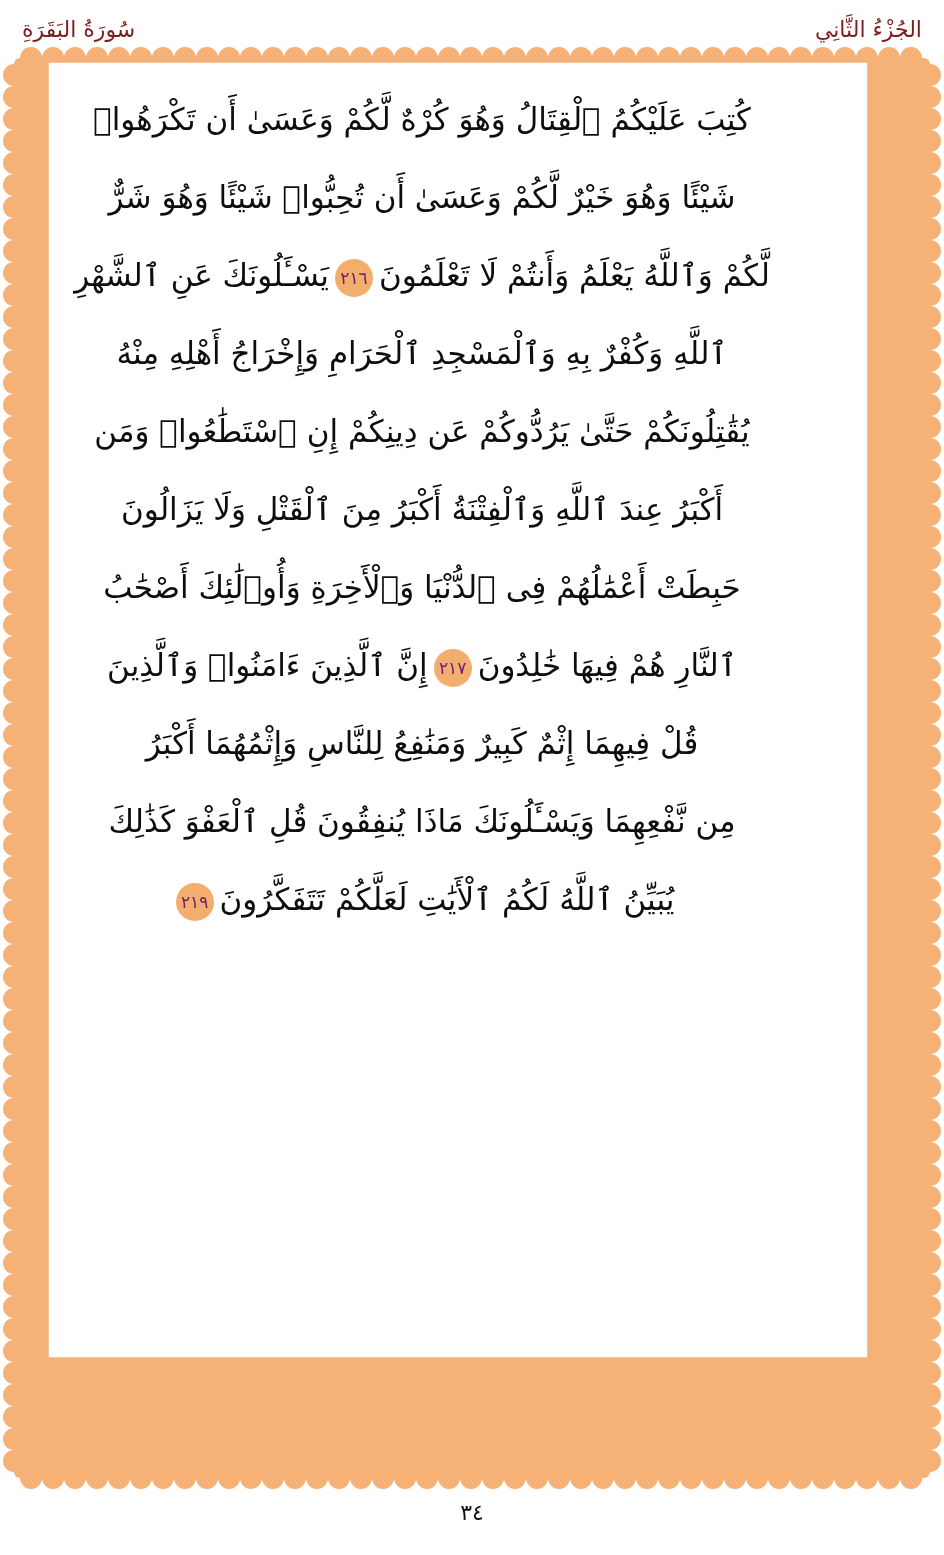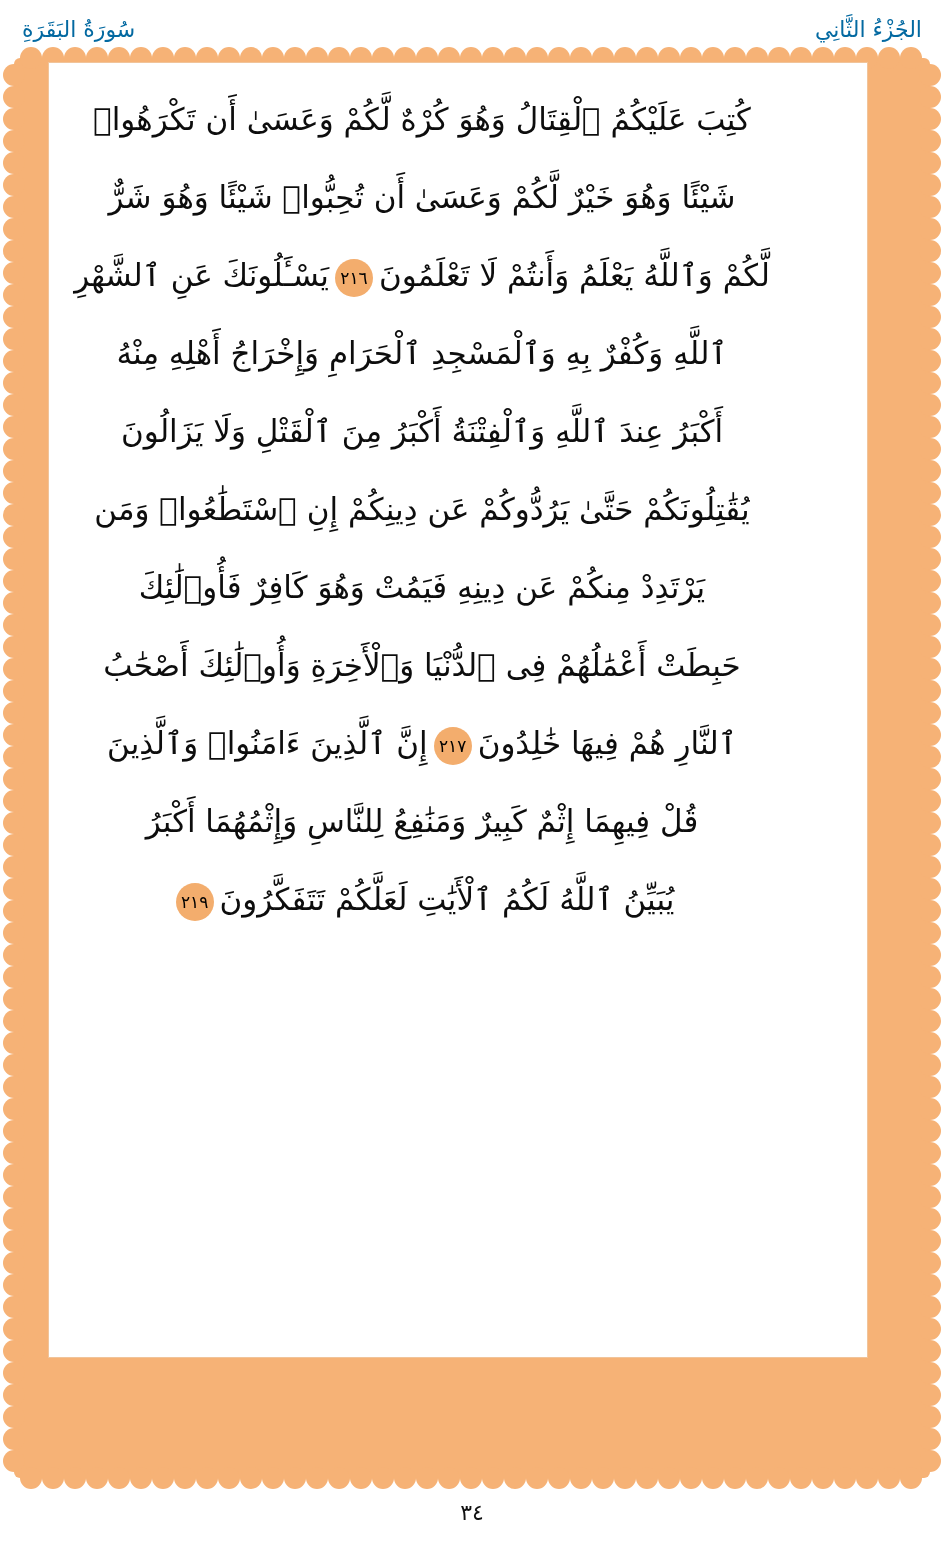--- a/index.html
+++ b/index.html
@@ -30,7 +30,7 @@
   }
   .header-text {
     font-size: 22px;
-    color: #0369a1;
+    color: #7f1d1d;
     direction: rtl;
     white-space: nowrap;
     font-family: "DejaVu Sans", sans-serif;

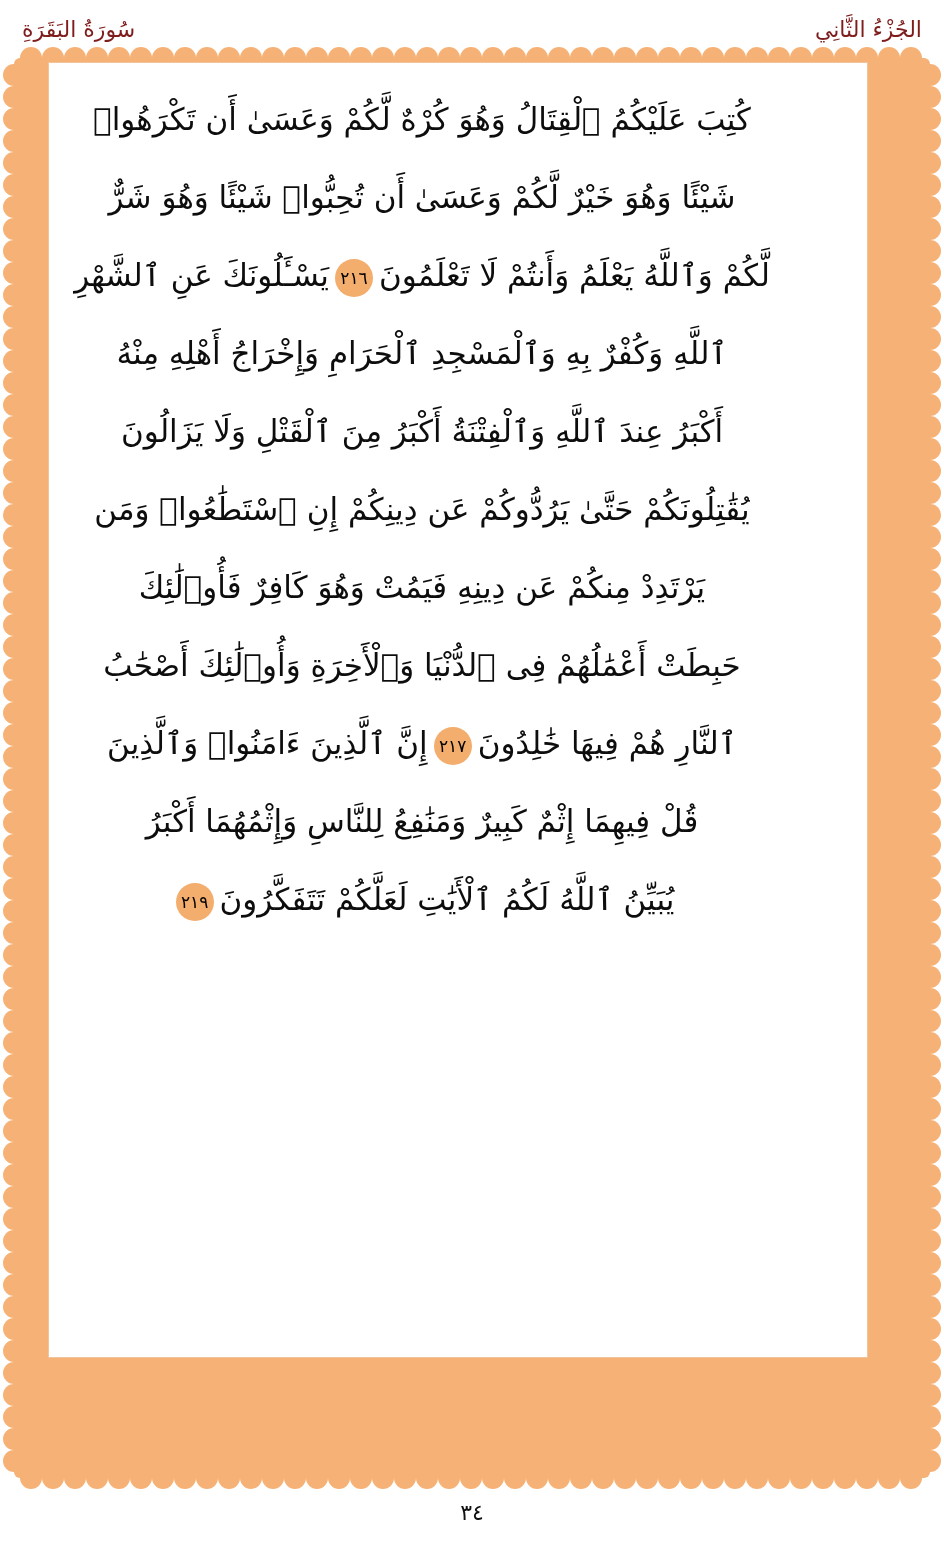--- a/index.html
+++ b/index.html
@@ -120,7 +120,7 @@
     line-height: 38px;
     border-radius: 50%;
     background: #f3ad6d;
-    color: #000000;
+    color: #701a75;
     font-size: 17px;
     font-family: "DejaVu Sans", sans-serif;
     text-align: center;

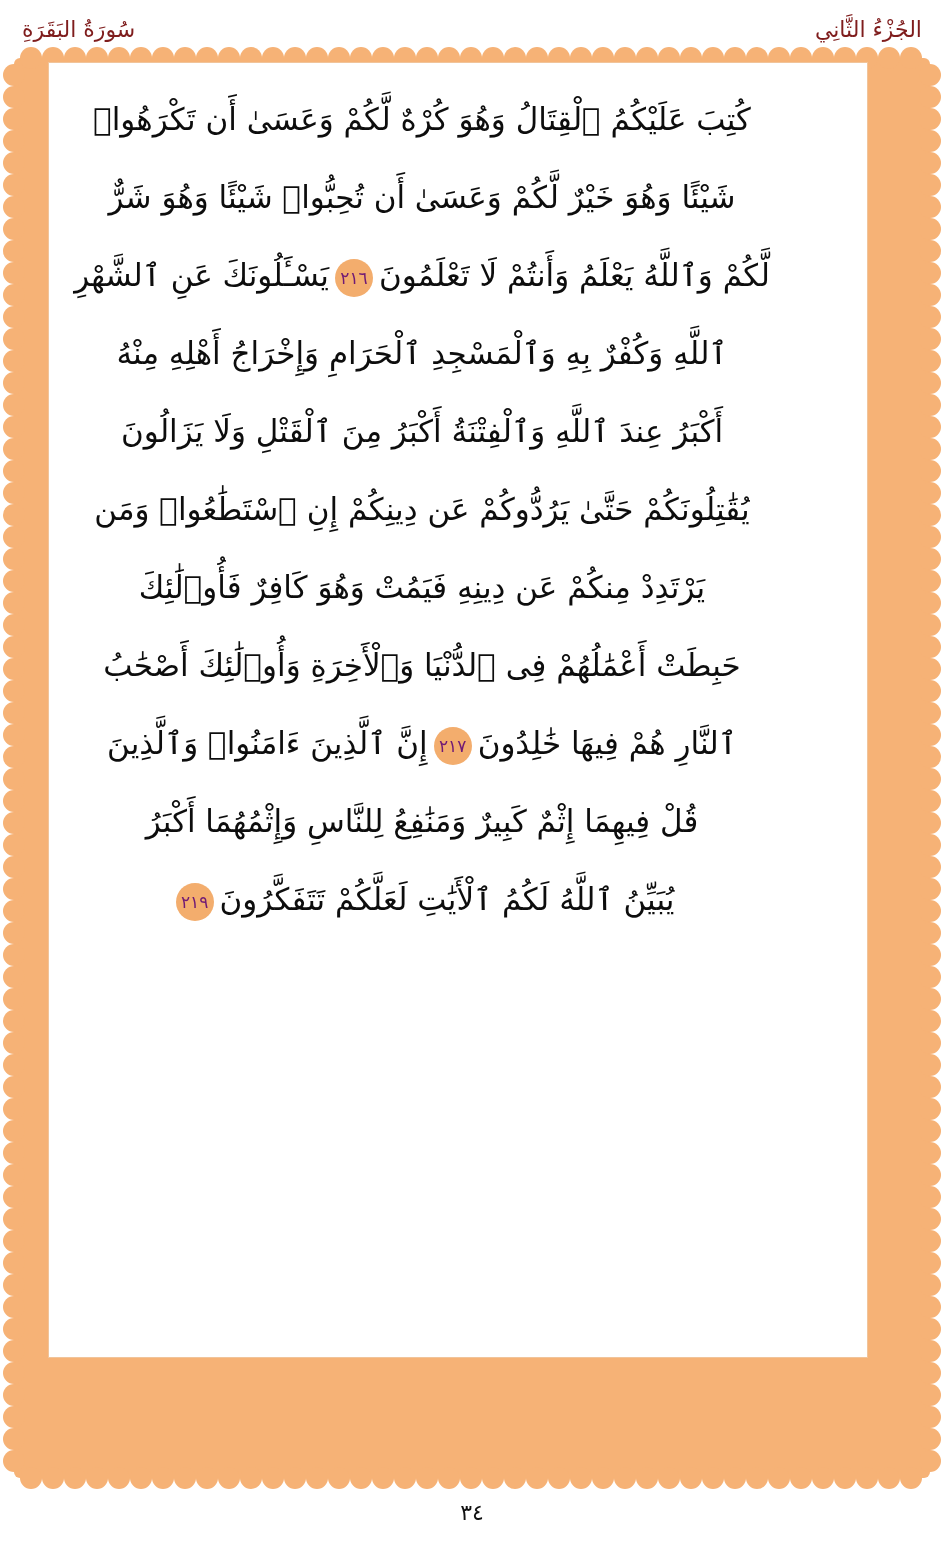--- a/index.html
+++ b/index.html
@@ -376,8 +376,8 @@
     <div class="ayah-line"><span>شَيْئًا وَهُوَ خَيْرٌ لَّكُمْ وَعَسَىٰ أَن تُحِبُّوا۟ شَيْئًا وَهُوَ شَرٌّ</span></div>
     <div class="ayah-line"><span>لَّكُمْ وَٱللَّهُ يَعْلَمُ وَأَنتُمْ لَا تَعْلَمُونَ</span><span class="ayah-num">٢١٦</span><span>يَسْـَٔلُونَكَ عَنِ ٱلشَّهْرِ</span></div>
     <div class="ayah-line"><span>ٱللَّهِ وَكُفْرٌ بِهِ وَٱلْمَسْجِدِ ٱلْحَرَامِ وَإِخْرَاجُ أَهْلِهِ مِنْهُ</span></div>
+    <div class="ayah-line"><span>يُقَٰتِلُونَكُمْ حَتَّىٰ يَرُدُّوكُمْ عَن دِينِكُمْ إِنِ ٱسْتَطَٰعُوا۟ وَمَن</span></div>
     <div class="ayah-line"><span>أَكْبَرُ عِندَ ٱللَّهِ وَٱلْفِتْنَةُ أَكْبَرُ مِنَ ٱلْقَتْلِ وَلَا يَزَالُونَ</span></div>
-    <div class="ayah-line"><span>يُقَٰتِلُونَكُمْ حَتَّىٰ يَرُدُّوكُمْ عَن دِينِكُمْ إِنِ ٱسْتَطَٰعُوا۟ وَمَن</span></div>
     <div class="ayah-line"><span>يَرْتَدِدْ مِنكُمْ عَن دِينِهِ فَيَمُتْ وَهُوَ كَافِرٌ فَأُو۟لَٰئِكَ</span></div>
     <div class="ayah-line"><span>حَبِطَتْ أَعْمَٰلُهُمْ فِى ٱلدُّنْيَا وَٱلْأَخِرَةِ وَأُو۟لَٰئِكَ أَصْحَٰبُ</span></div>
     <div class="ayah-line"><span>ٱلنَّارِ هُمْ فِيهَا خَٰلِدُونَ</span><span class="ayah-num">٢١٧</span><span>إِنَّ ٱلَّذِينَ ءَامَنُوا۟ وَٱلَّذِينَ</span></div>

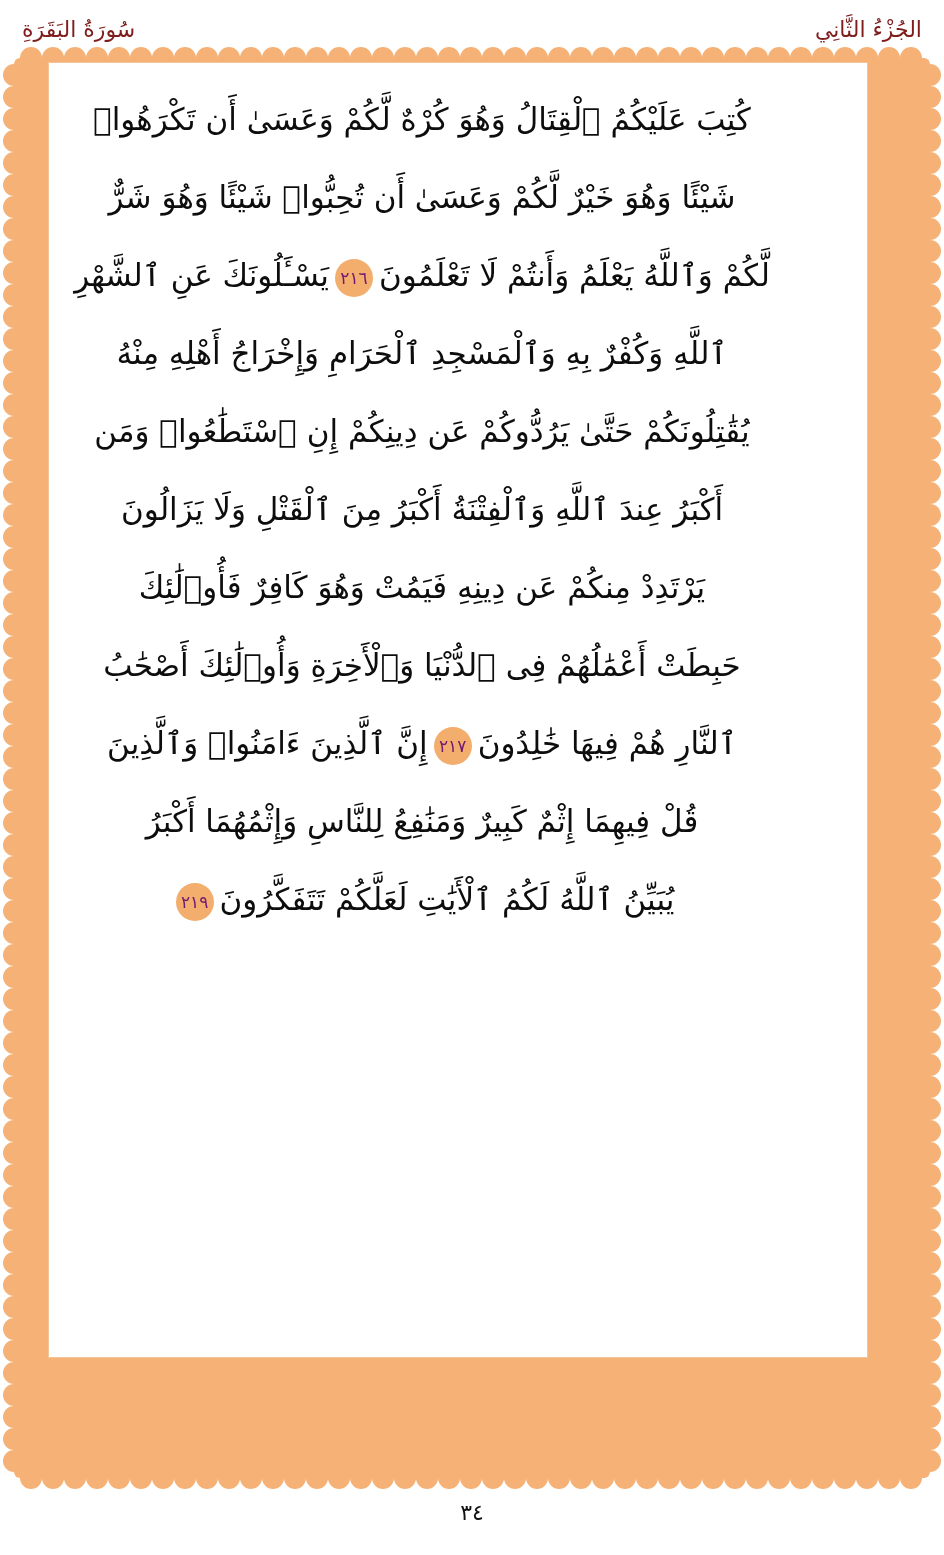--- a/index.html
+++ b/index.html
@@ -378,7 +378,6 @@
     <div class="ayah-line"><span>ٱللَّهِ وَكُفْرٌ بِهِ وَٱلْمَسْجِدِ ٱلْحَرَامِ وَإِخْرَاجُ أَهْلِهِ مِنْهُ</span></div>
     <div class="ayah-line"><span>يُقَٰتِلُونَكُمْ حَتَّىٰ يَرُدُّوكُمْ عَن دِينِكُمْ إِنِ ٱسْتَطَٰعُوا۟ وَمَن</span></div>
     <div class="ayah-line"><span>أَكْبَرُ عِندَ ٱللَّهِ وَٱلْفِتْنَةُ أَكْبَرُ مِنَ ٱلْقَتْلِ وَلَا يَزَالُونَ</span></div>
-    <div class="ayah-line"><span>يَرْتَدِدْ مِنكُمْ عَن دِينِهِ فَيَمُتْ وَهُوَ كَافِرٌ فَأُو۟لَٰئِكَ</span></div>
     <div class="ayah-line"><span>حَبِطَتْ أَعْمَٰلُهُمْ فِى ٱلدُّنْيَا وَٱلْأَخِرَةِ وَأُو۟لَٰئِكَ أَصْحَٰبُ</span></div>
     <div class="ayah-line"><span>ٱلنَّارِ هُمْ فِيهَا خَٰلِدُونَ</span><span class="ayah-num">٢١٧</span><span>إِنَّ ٱلَّذِينَ ءَامَنُوا۟ وَٱلَّذِينَ</span></div>
     <div class="ayah-line"><span>قُلْ فِيهِمَا إِثْمٌ كَبِيرٌ وَمَنَٰفِعُ لِلنَّاسِ وَإِثْمُهُمَا أَكْبَرُ</span></div>

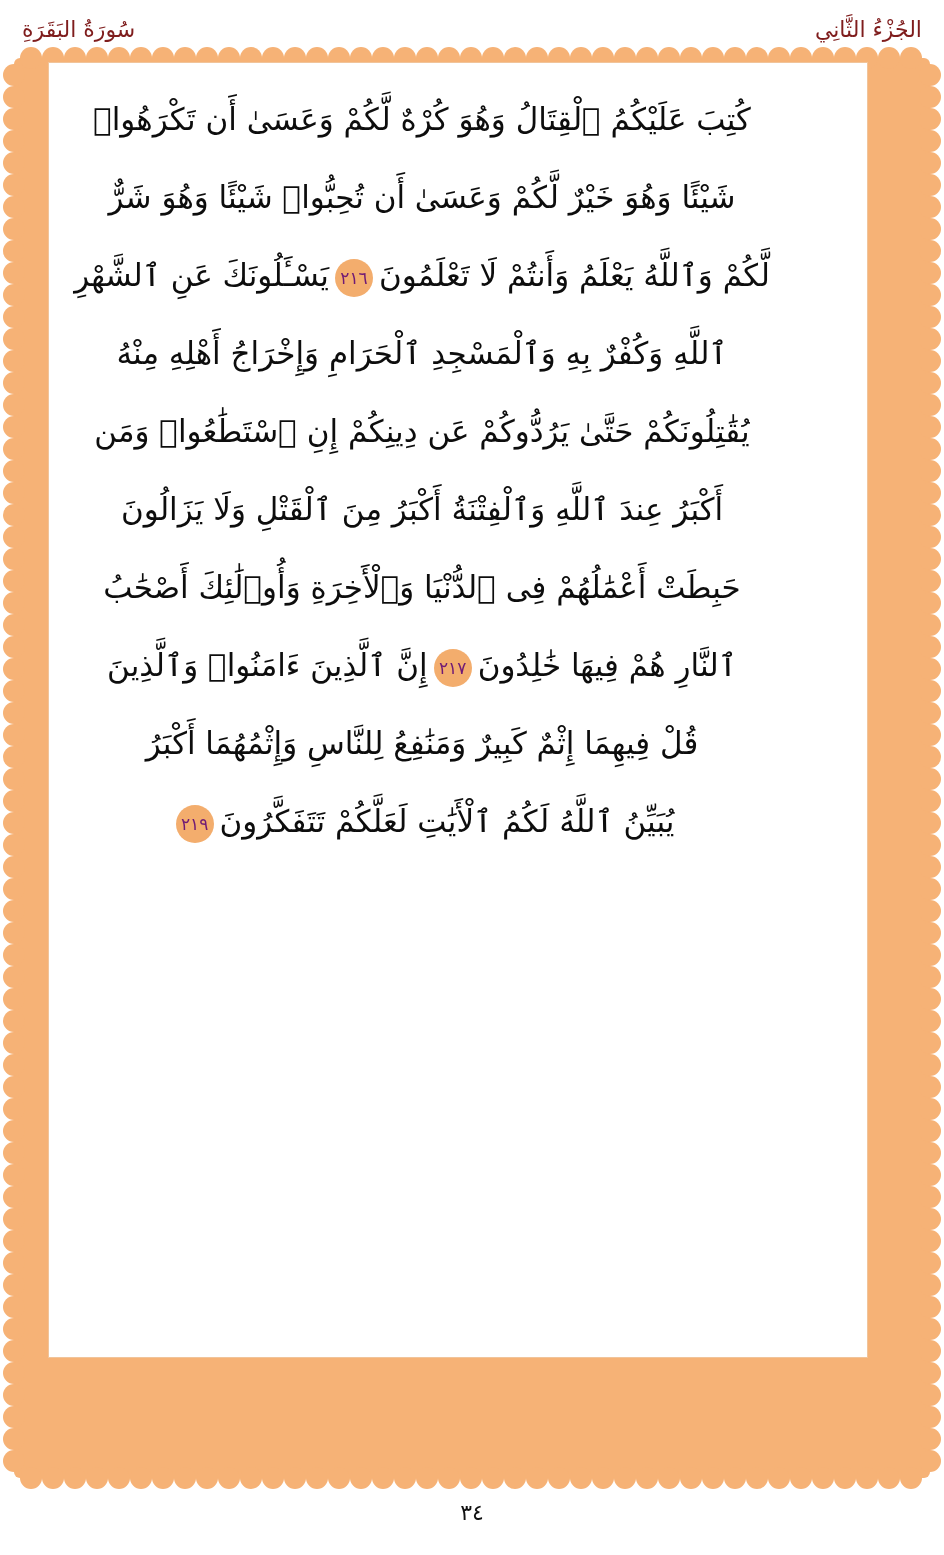--- a/index.html
+++ b/index.html
@@ -381,6 +381,7 @@
     <div class="ayah-line"><span>حَبِطَتْ أَعْمَٰلُهُمْ فِى ٱلدُّنْيَا وَٱلْأَخِرَةِ وَأُو۟لَٰئِكَ أَصْحَٰبُ</span></div>
     <div class="ayah-line"><span>ٱلنَّارِ هُمْ فِيهَا خَٰلِدُونَ</span><span class="ayah-num">٢١٧</span><span>إِنَّ ٱلَّذِينَ ءَامَنُوا۟ وَٱلَّذِينَ</span></div>
     <div class="ayah-line"><span>قُلْ فِيهِمَا إِثْمٌ كَبِيرٌ وَمَنَٰفِعُ لِلنَّاسِ وَإِثْمُهُمَا أَكْبَرُ</span></div>
+    <div class="ayah-line"><span>مِن نَّفْعِهِمَا وَيَسْـَٔلُونَكَ مَاذَا يُنفِقُونَ قُلِ ٱلْعَفْوَ كَذَٰلِكَ</span></div>
     <div class="ayah-line last"><span>يُبَيِّنُ ٱللَّهُ لَكُمُ ٱلْأَيَٰتِ لَعَلَّكُمْ تَتَفَكَّرُونَ</span><span class="ayah-num">٢١٩</span></div>
   </div>
 

